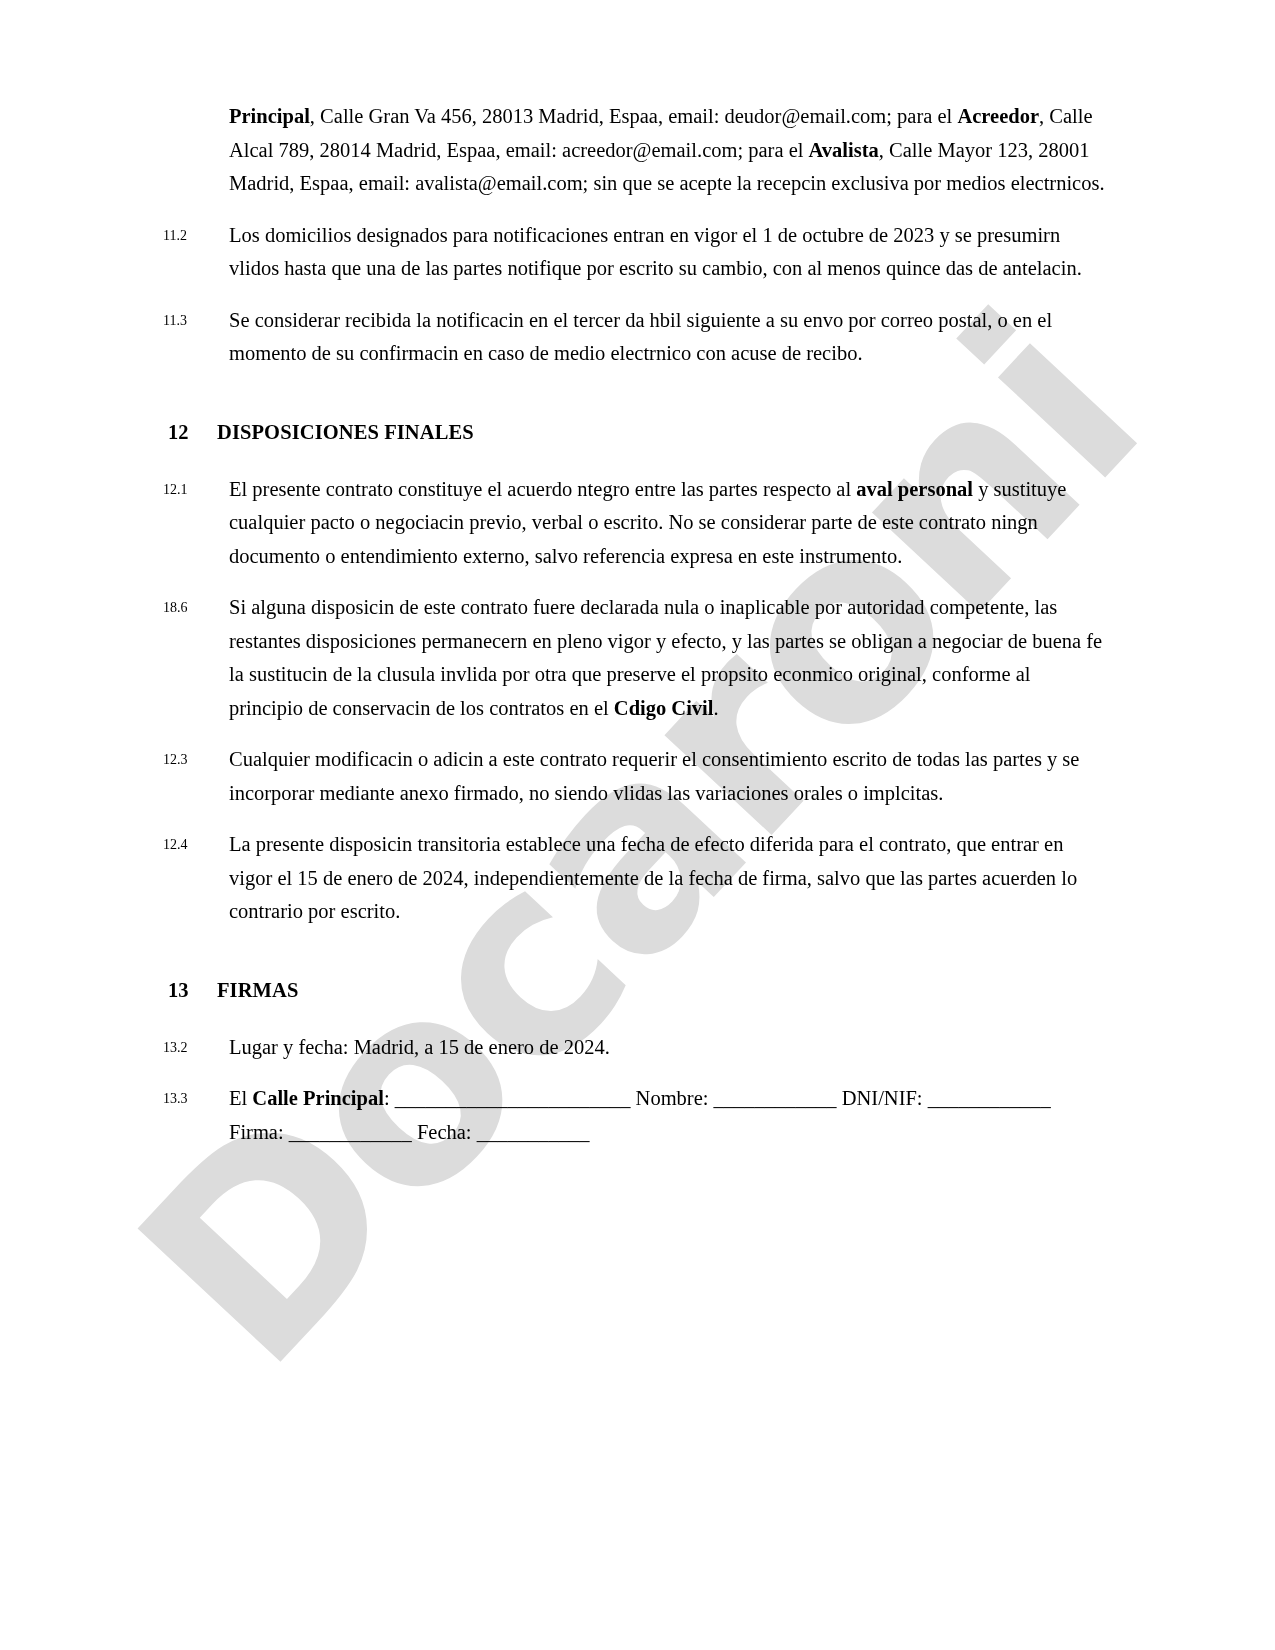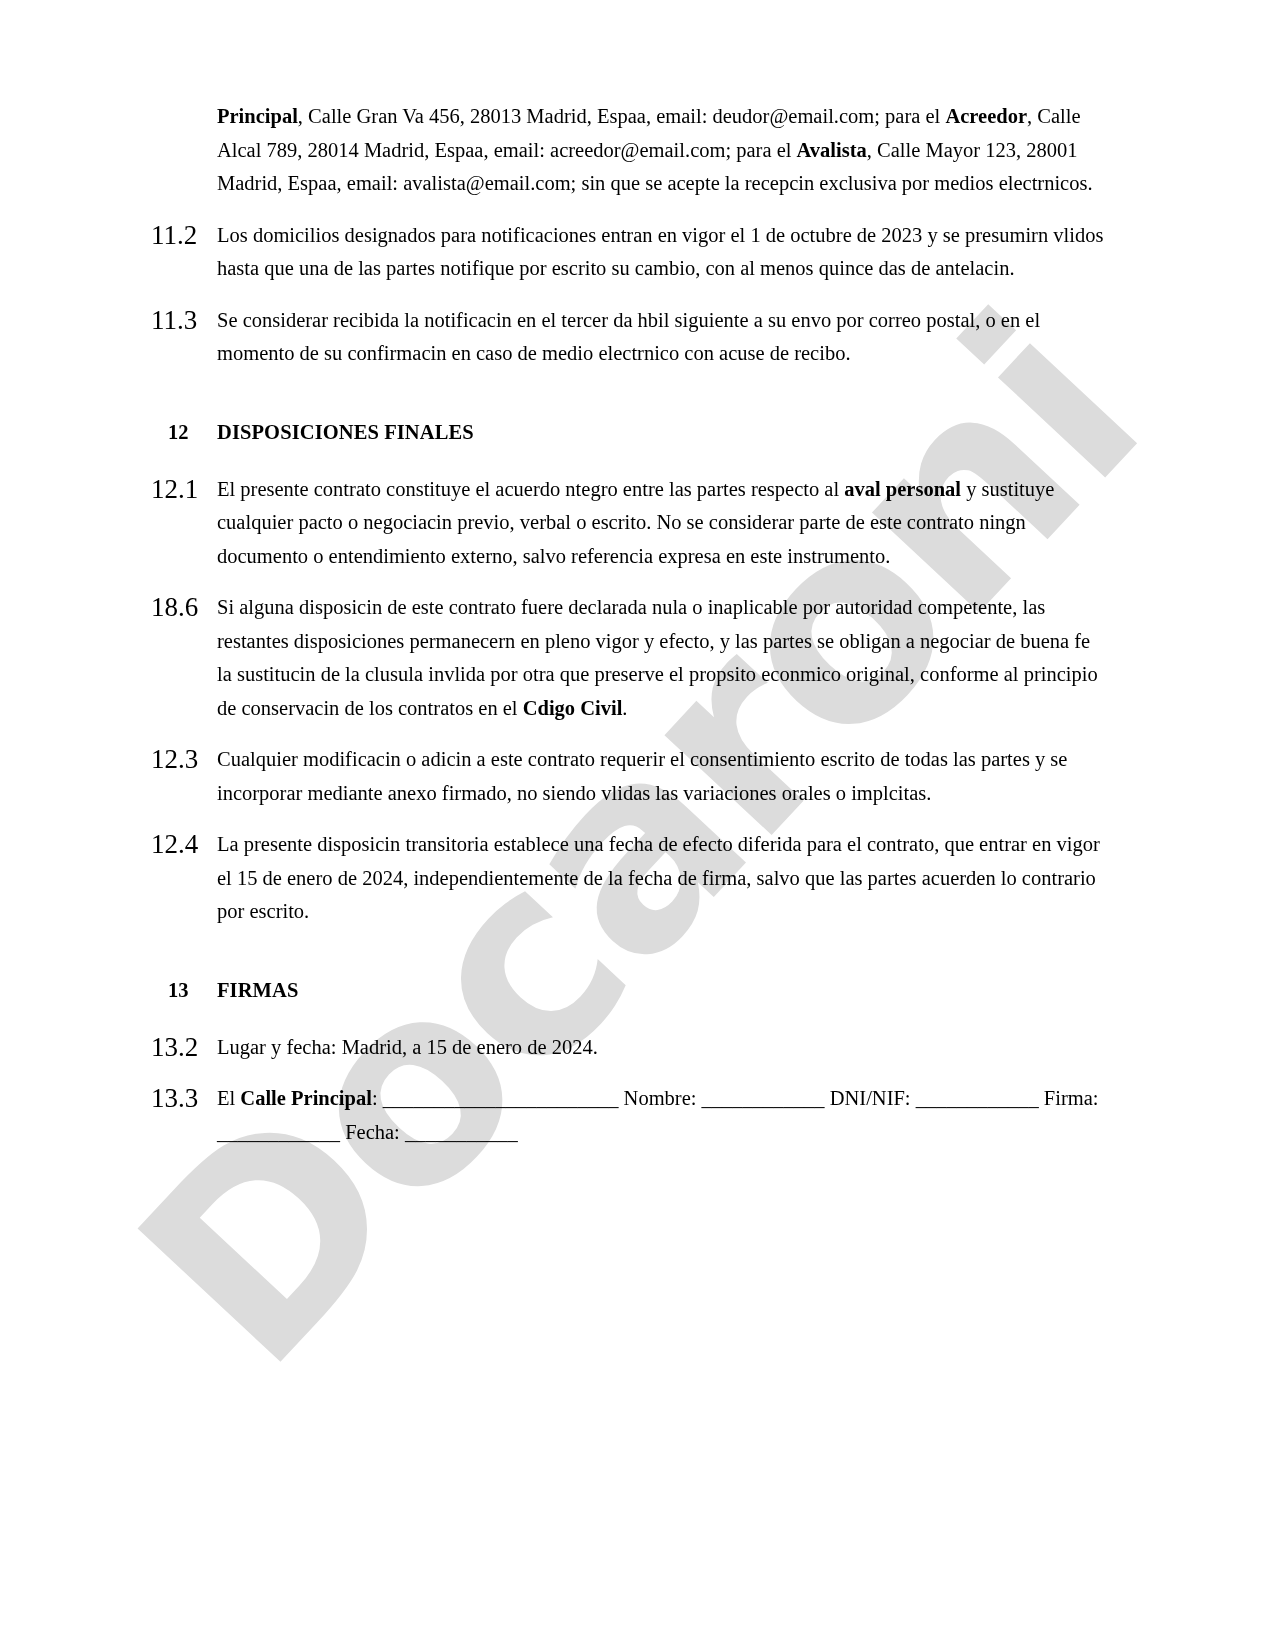--- a/index.html
+++ b/index.html
@@ -62,10 +62,11 @@
   }
   .clause-num {
     flex: 0 0 66px;
-    font-size: 27px;
+    font-size: 14px;
     line-height: 33.5px;
     text-align: left;
     padding-right: 0;
+    margin-left: 12px;
   }
   .clause-body {
     flex: 1 1 auto;

